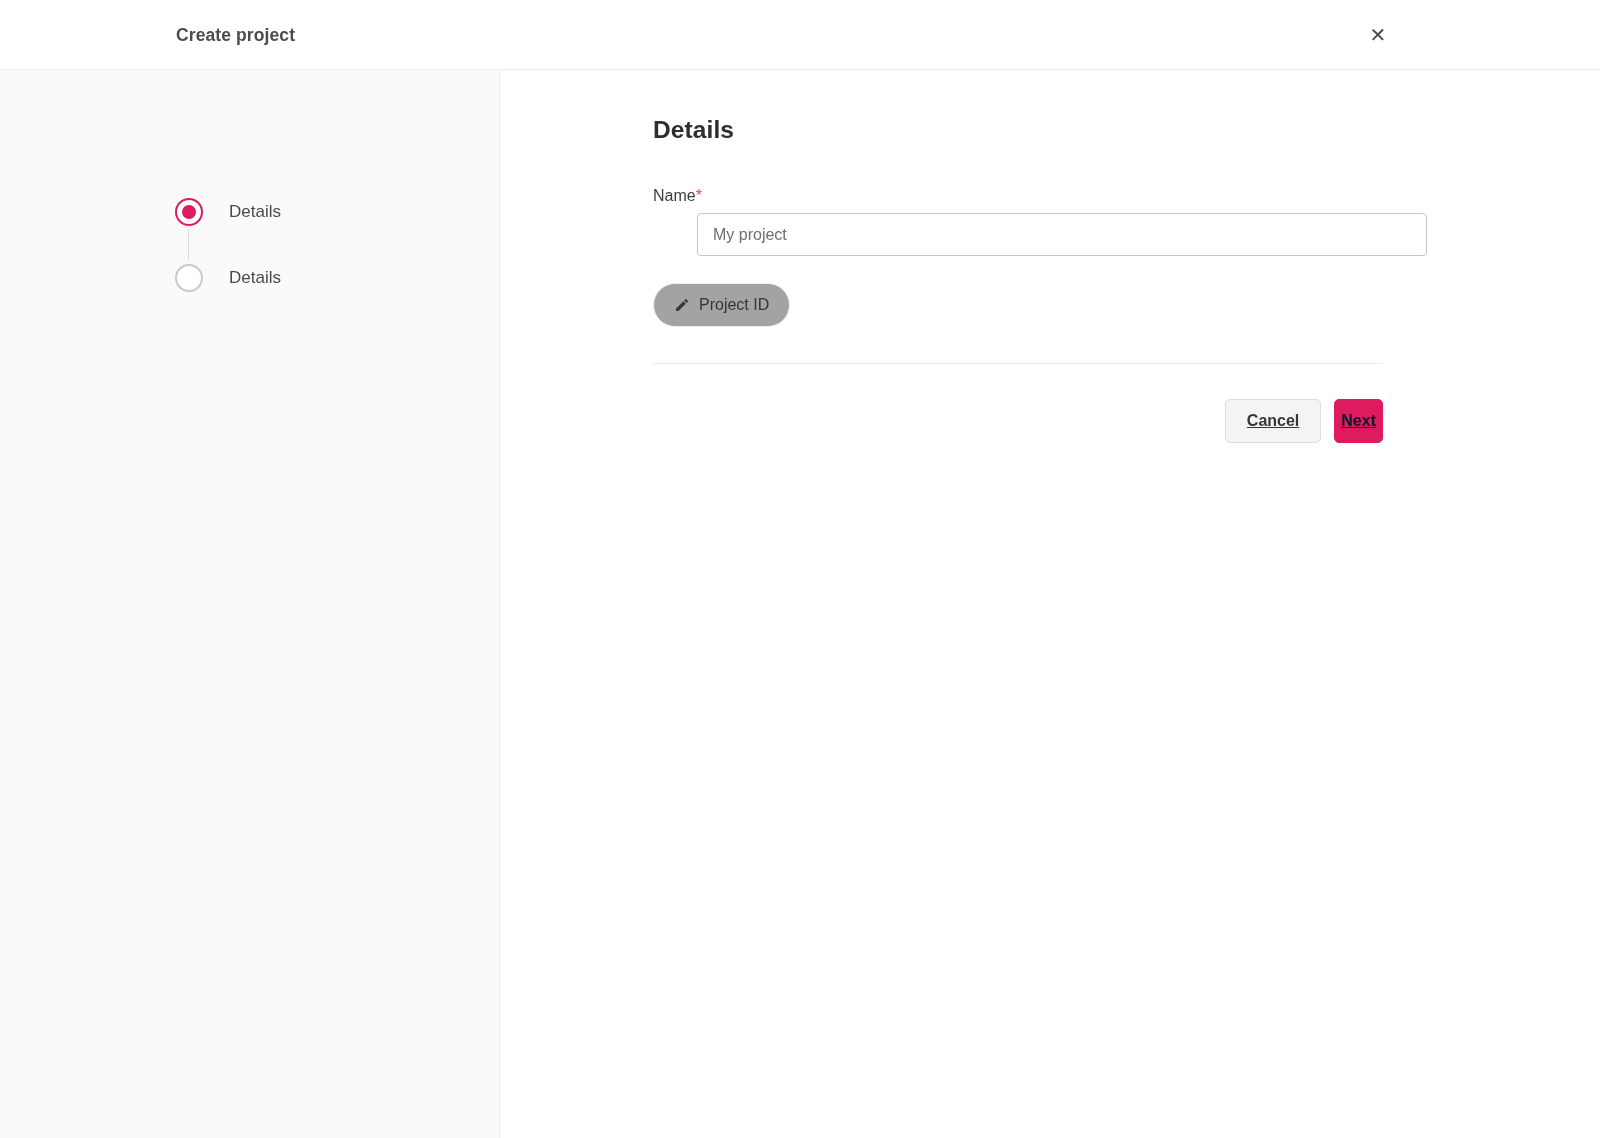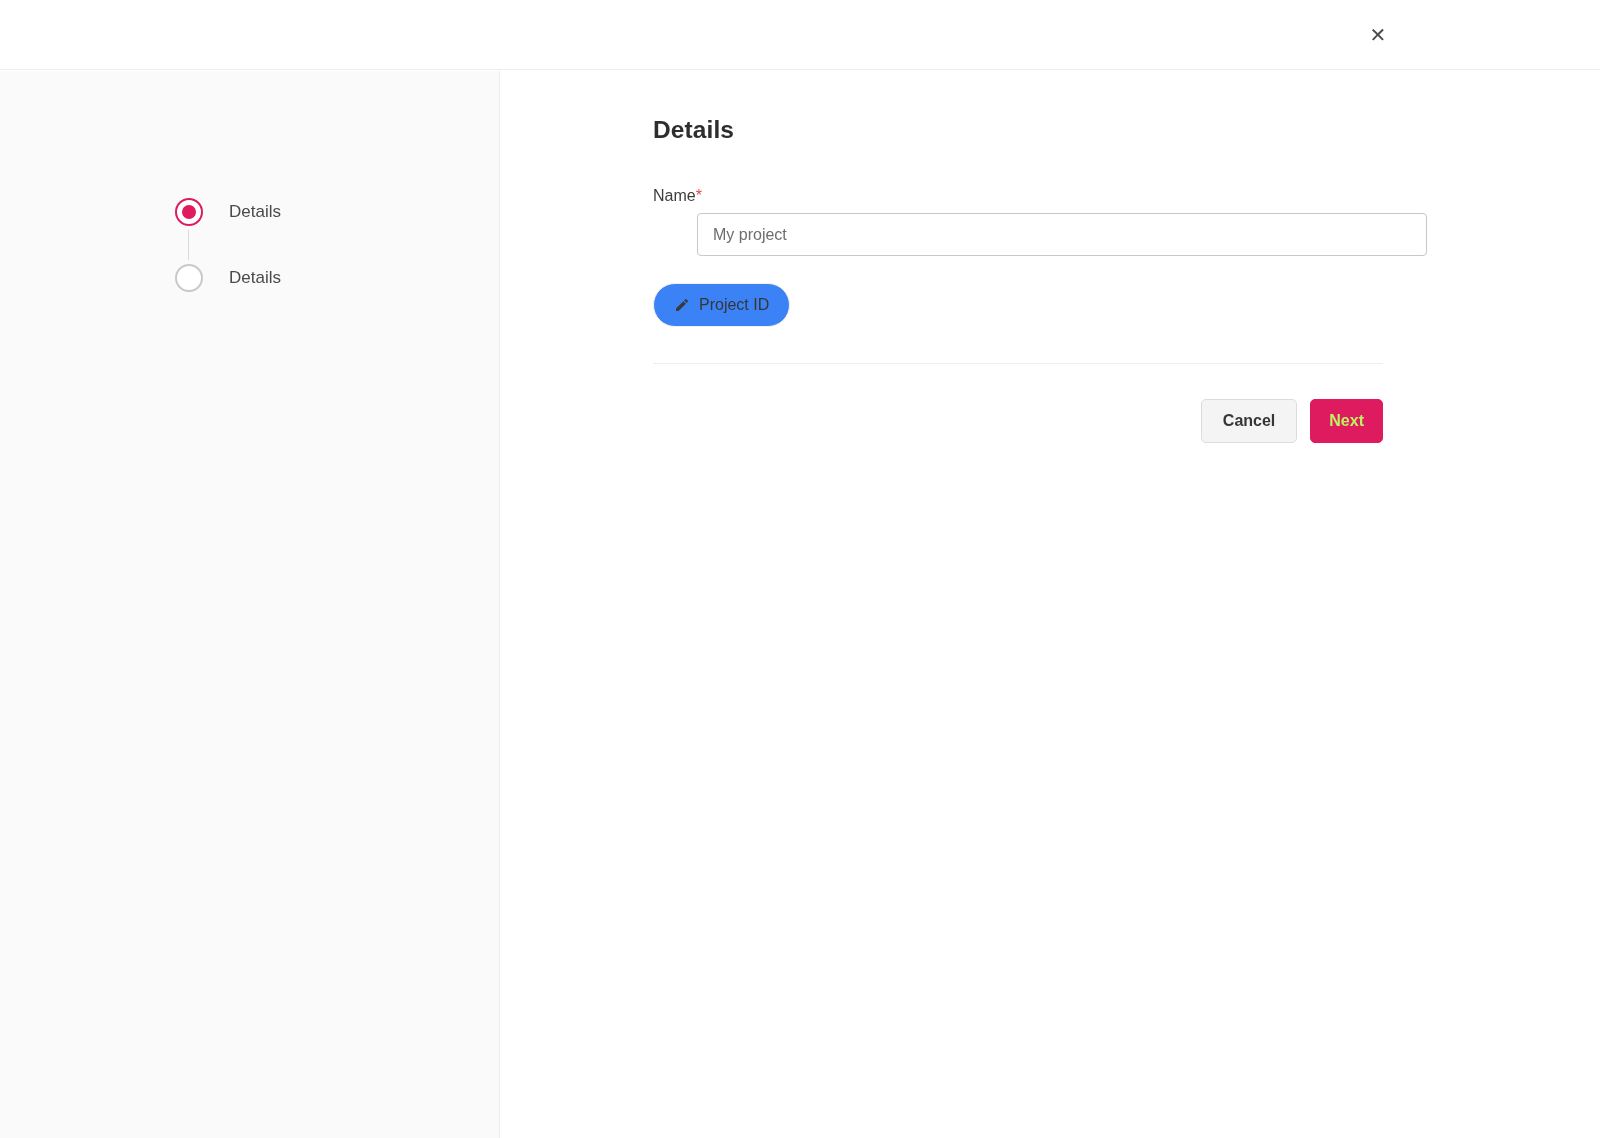--- a/index.html
+++ b/index.html
@@ -178,6 +178,7 @@
 <body>
 
 <div class="modal-header">
+  <div class="modal-title">Create project</div>
   <button class="close-btn">
     <span>✕</span>
   </button>

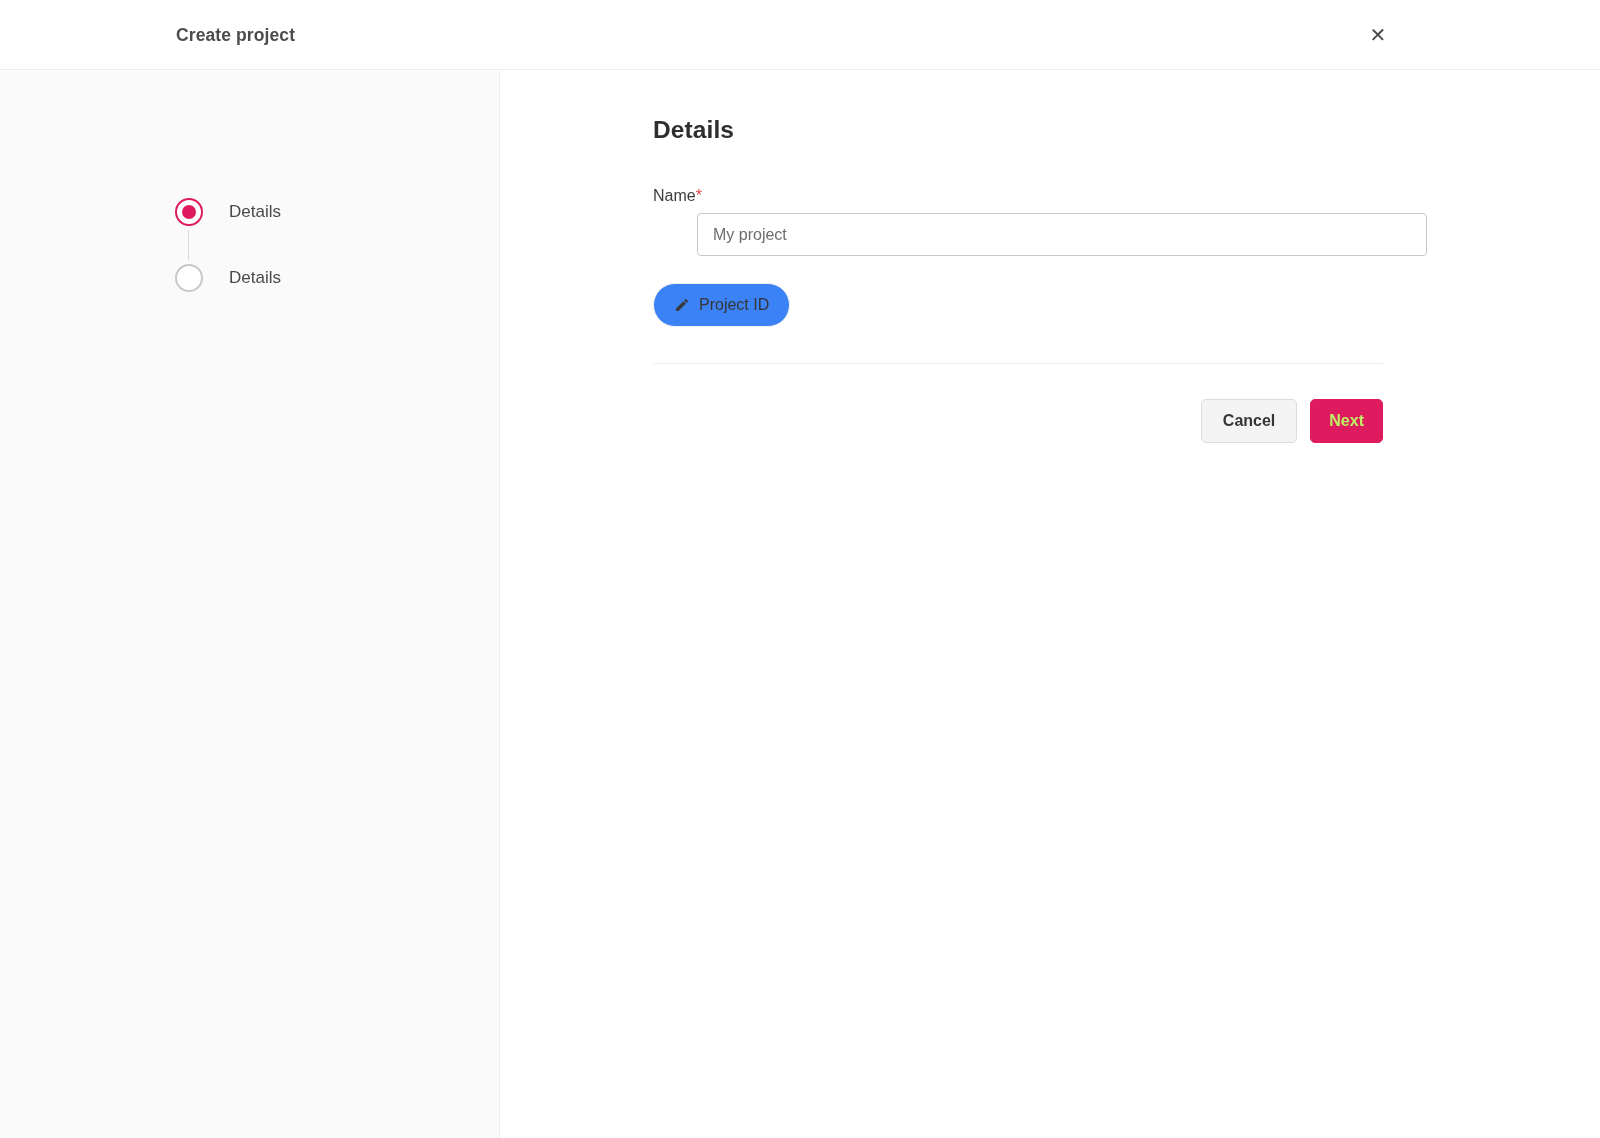--- a/index.html
+++ b/index.html
@@ -131,7 +131,7 @@
     padding: 0 20px;
     border: 1px solid #f0f0f0;
     border-radius: 22px;
-    background: #3b82f6;
+    background: #a3a3a3;
     font-family: "Liberation Sans", "DejaVu Sans", sans-serif;
     font-size: 16px;
     color: #363636;

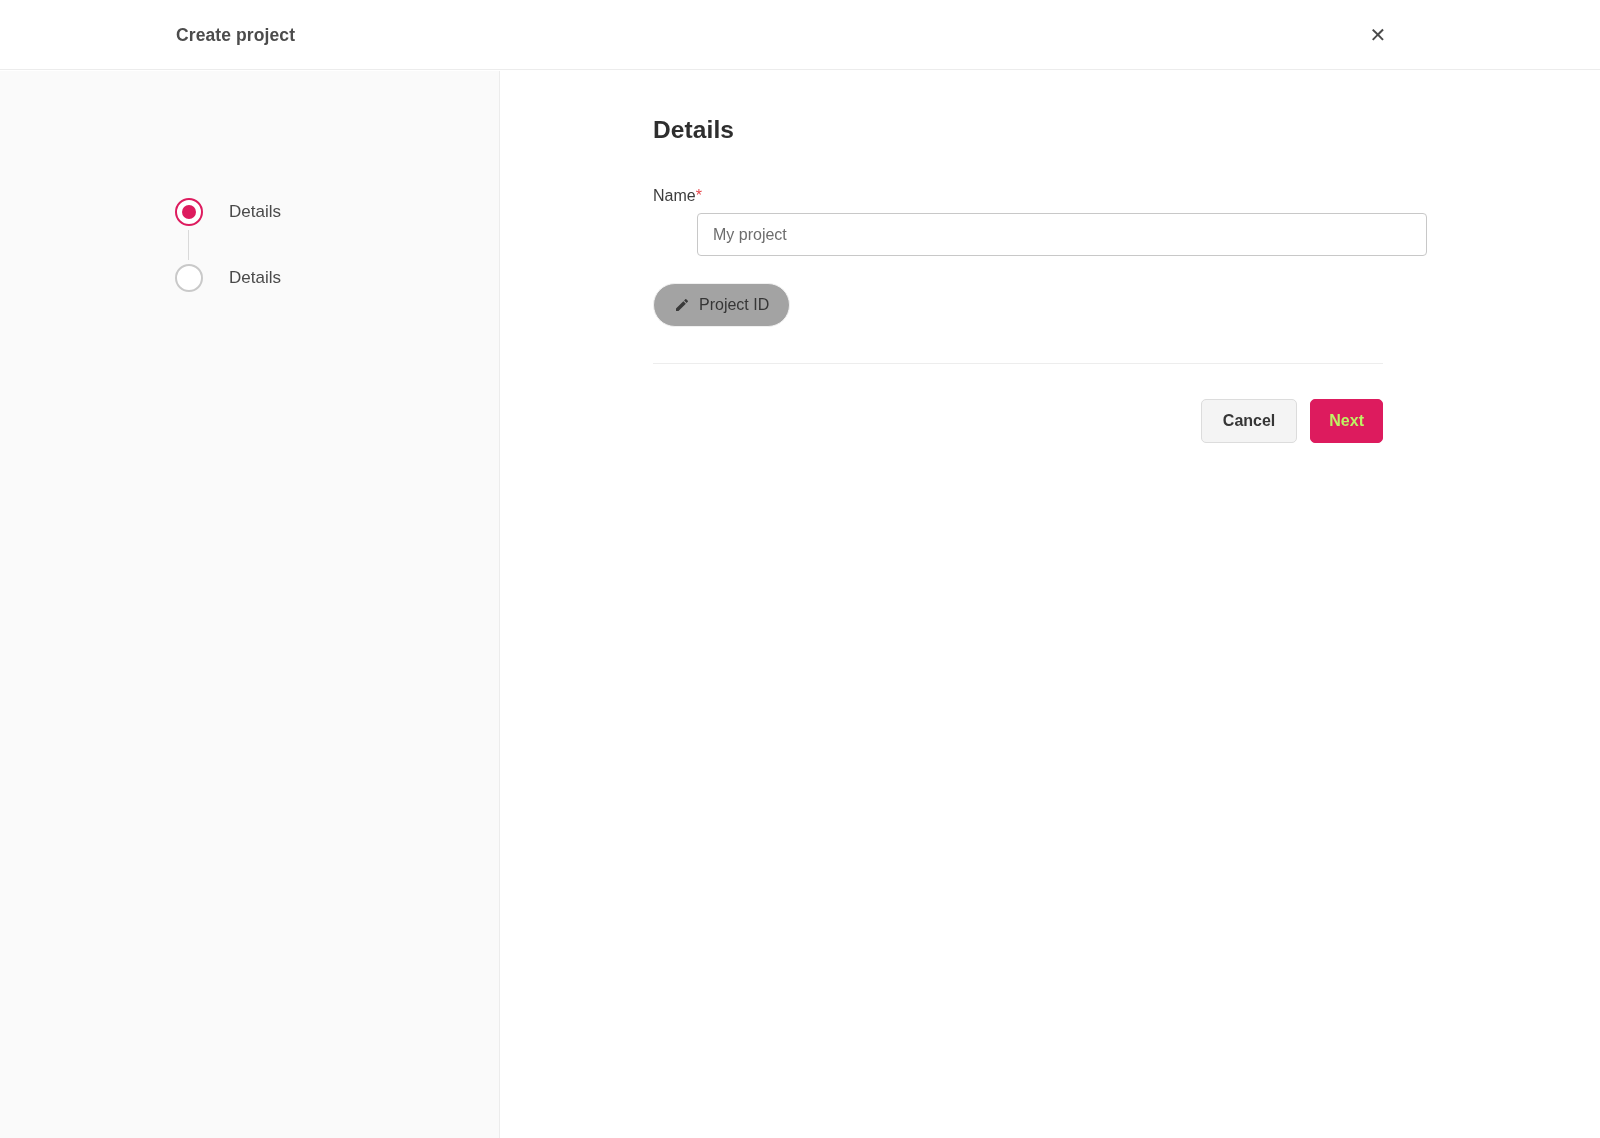--- a/index.html
+++ b/index.html
@@ -160,6 +160,7 @@
     display: inline-flex;
     align-items: center;
     justify-content: center;
+    text-decoration: underline;
   }
   .btn-secondary {
     padding: 0 21px;

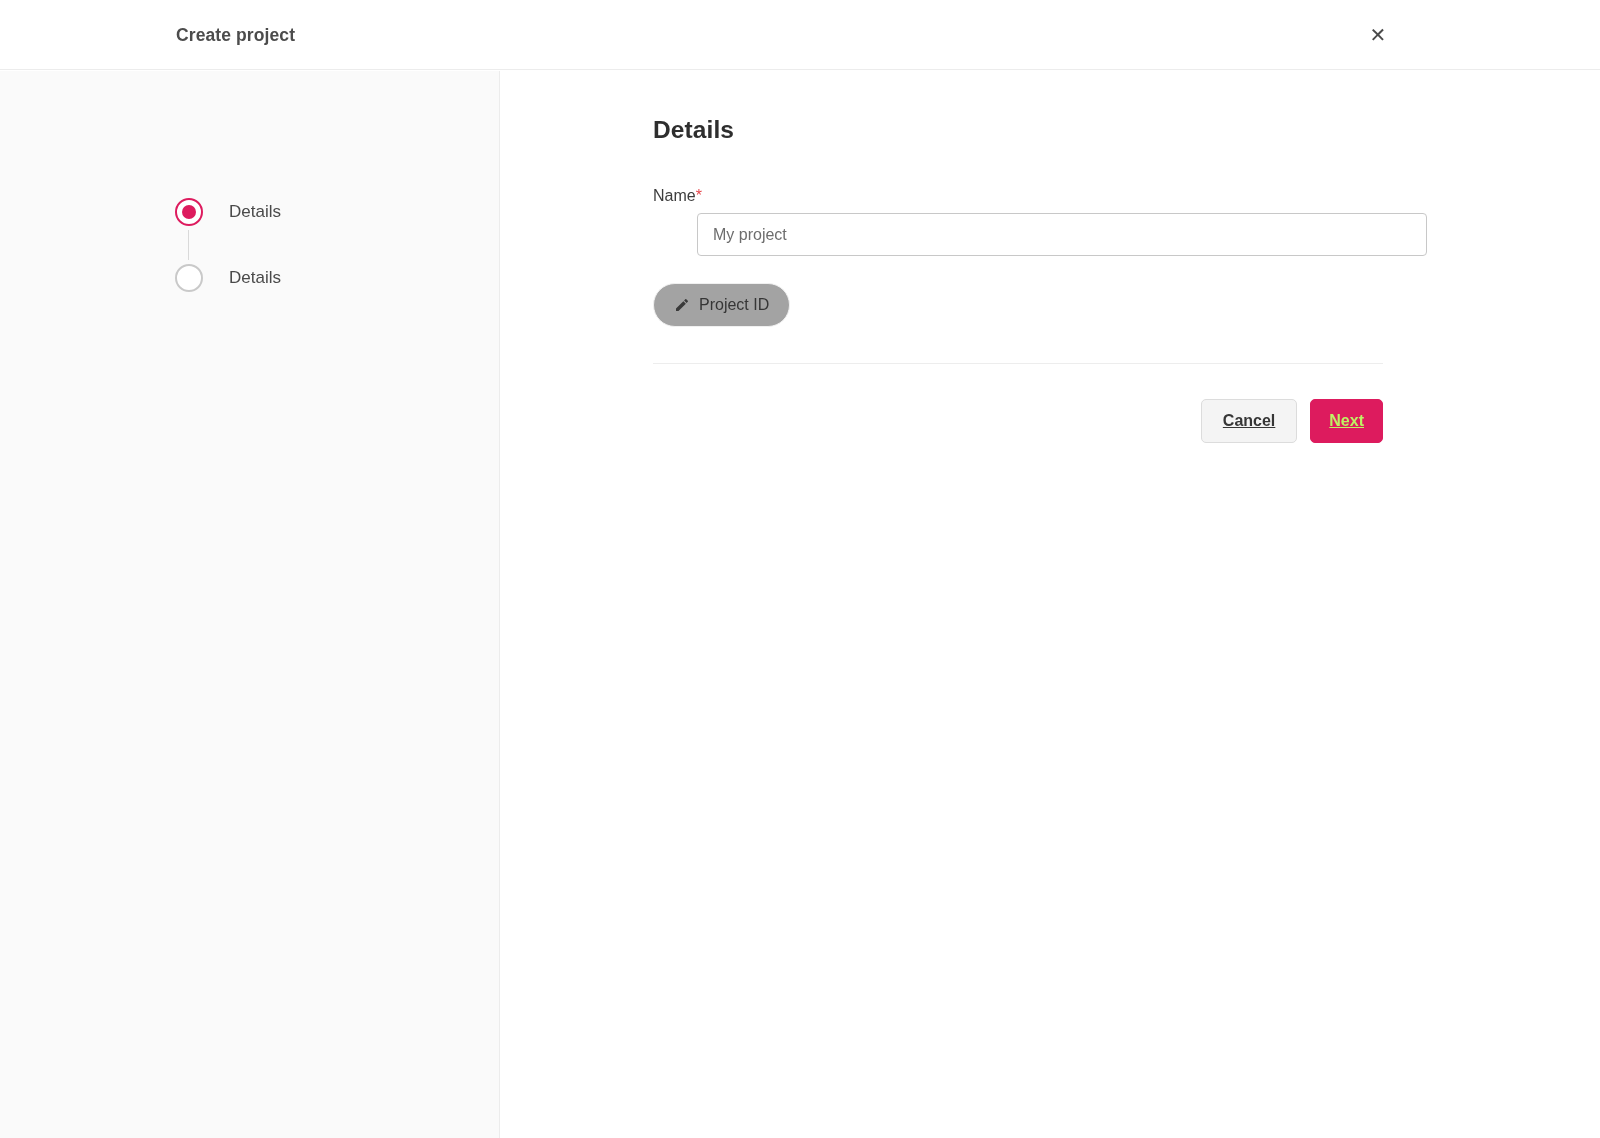--- a/index.html
+++ b/index.html
@@ -169,10 +169,10 @@
     color: #363636;
   }
   .btn-primary {
-    padding: 0 18px;
+    padding: 0 6px;
     background: #dd1b5e;
     border: 1px solid #dd1b5e;
-    color: #bef264;
+    color: #0f172a;
   }
 </style>
 </head>

